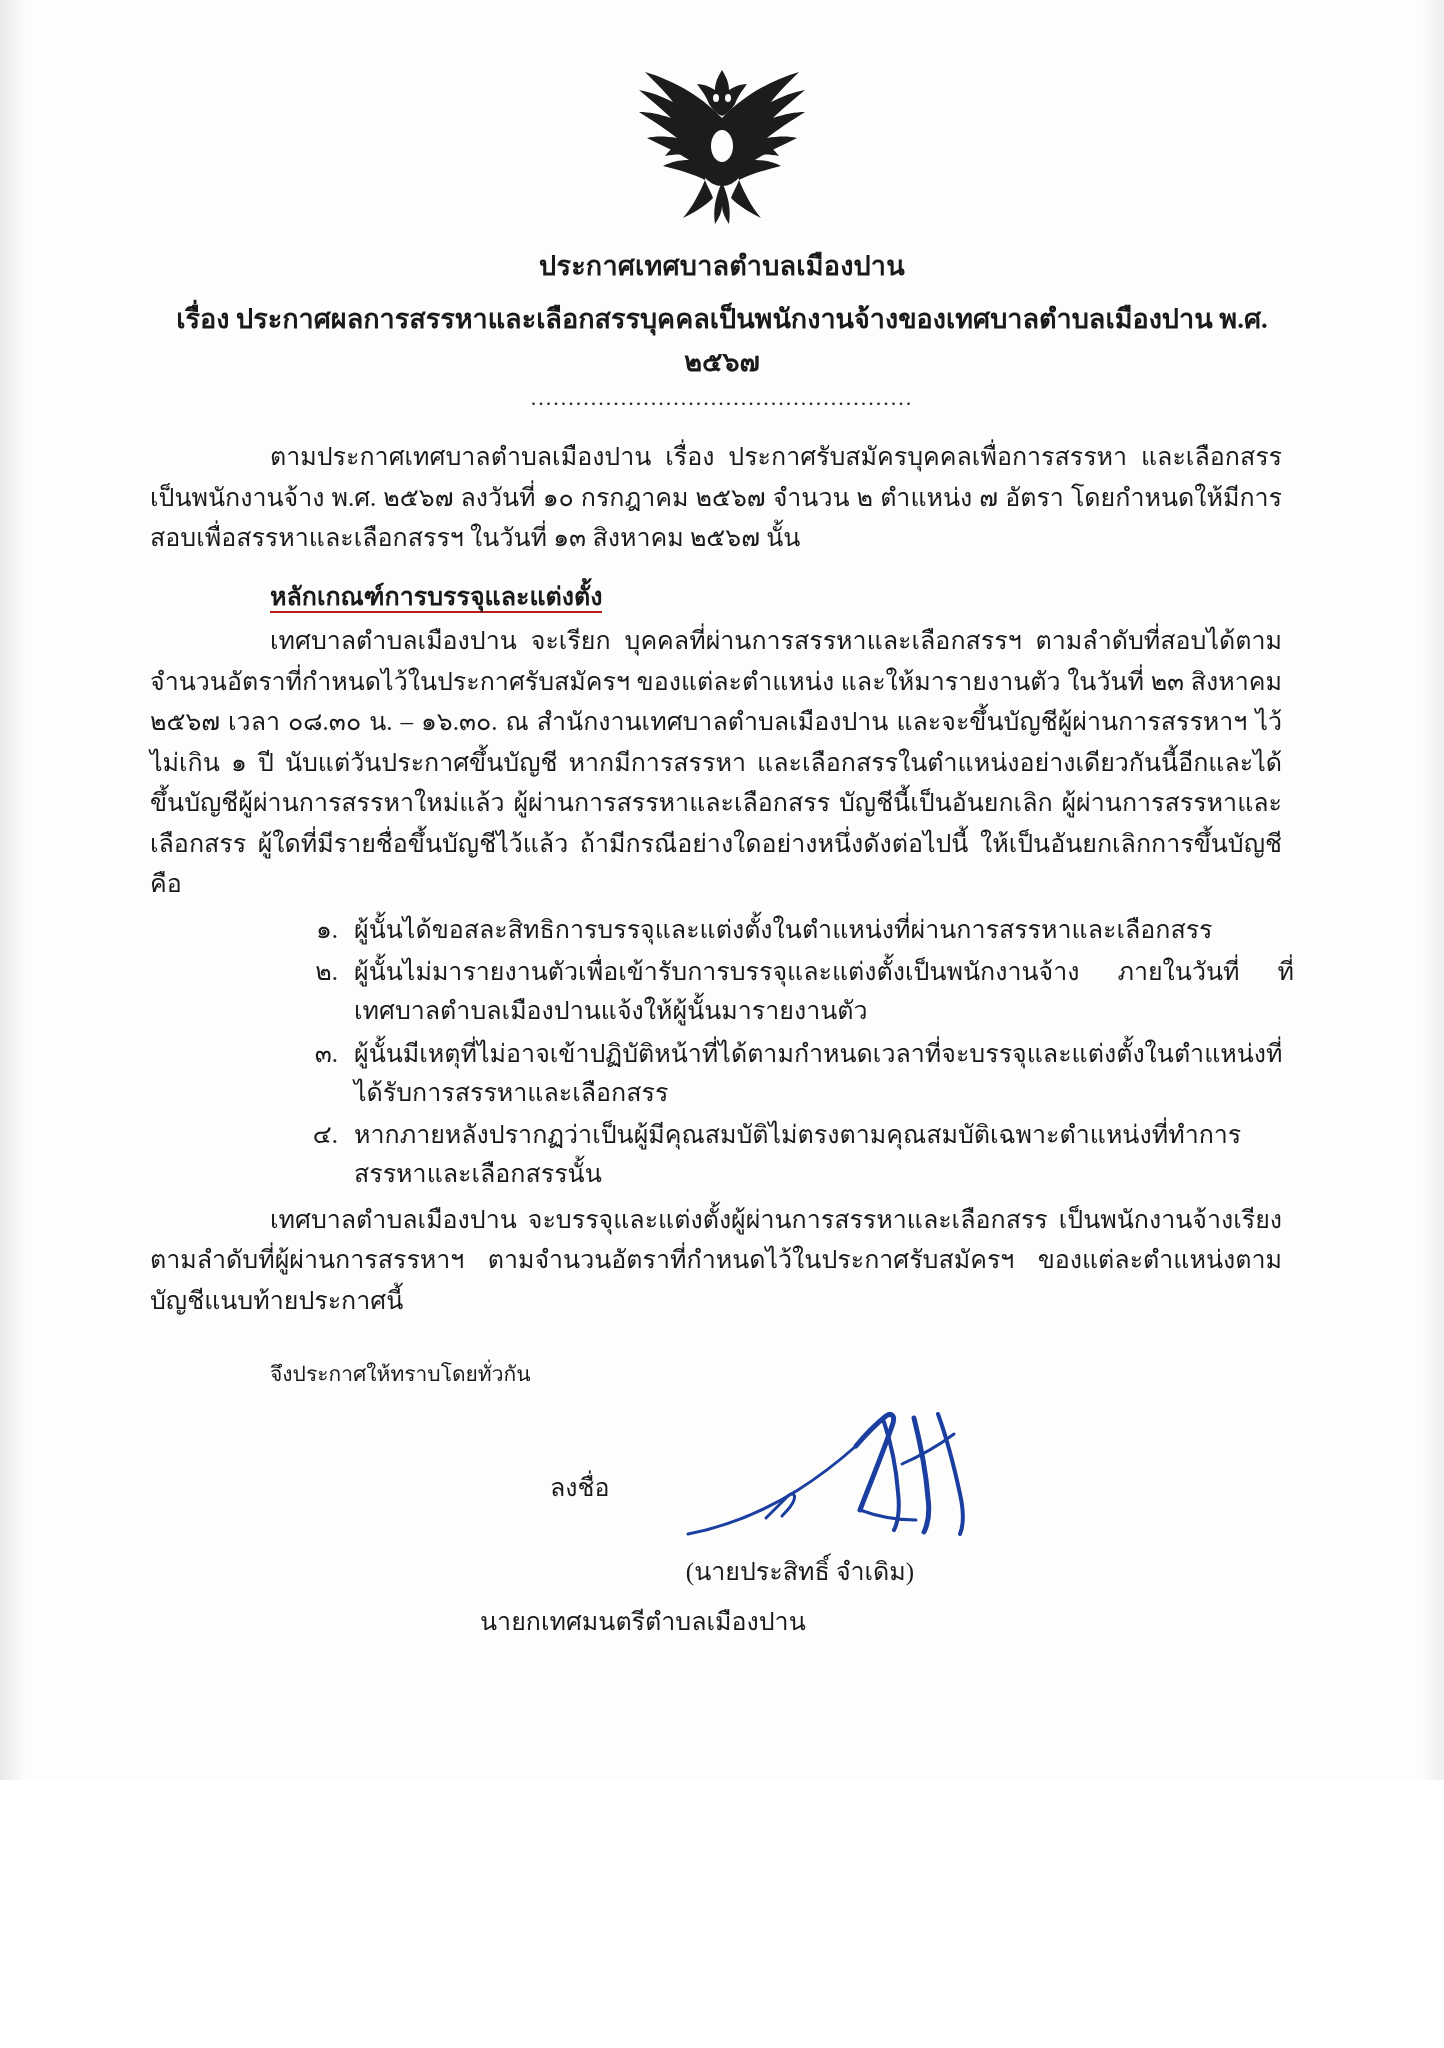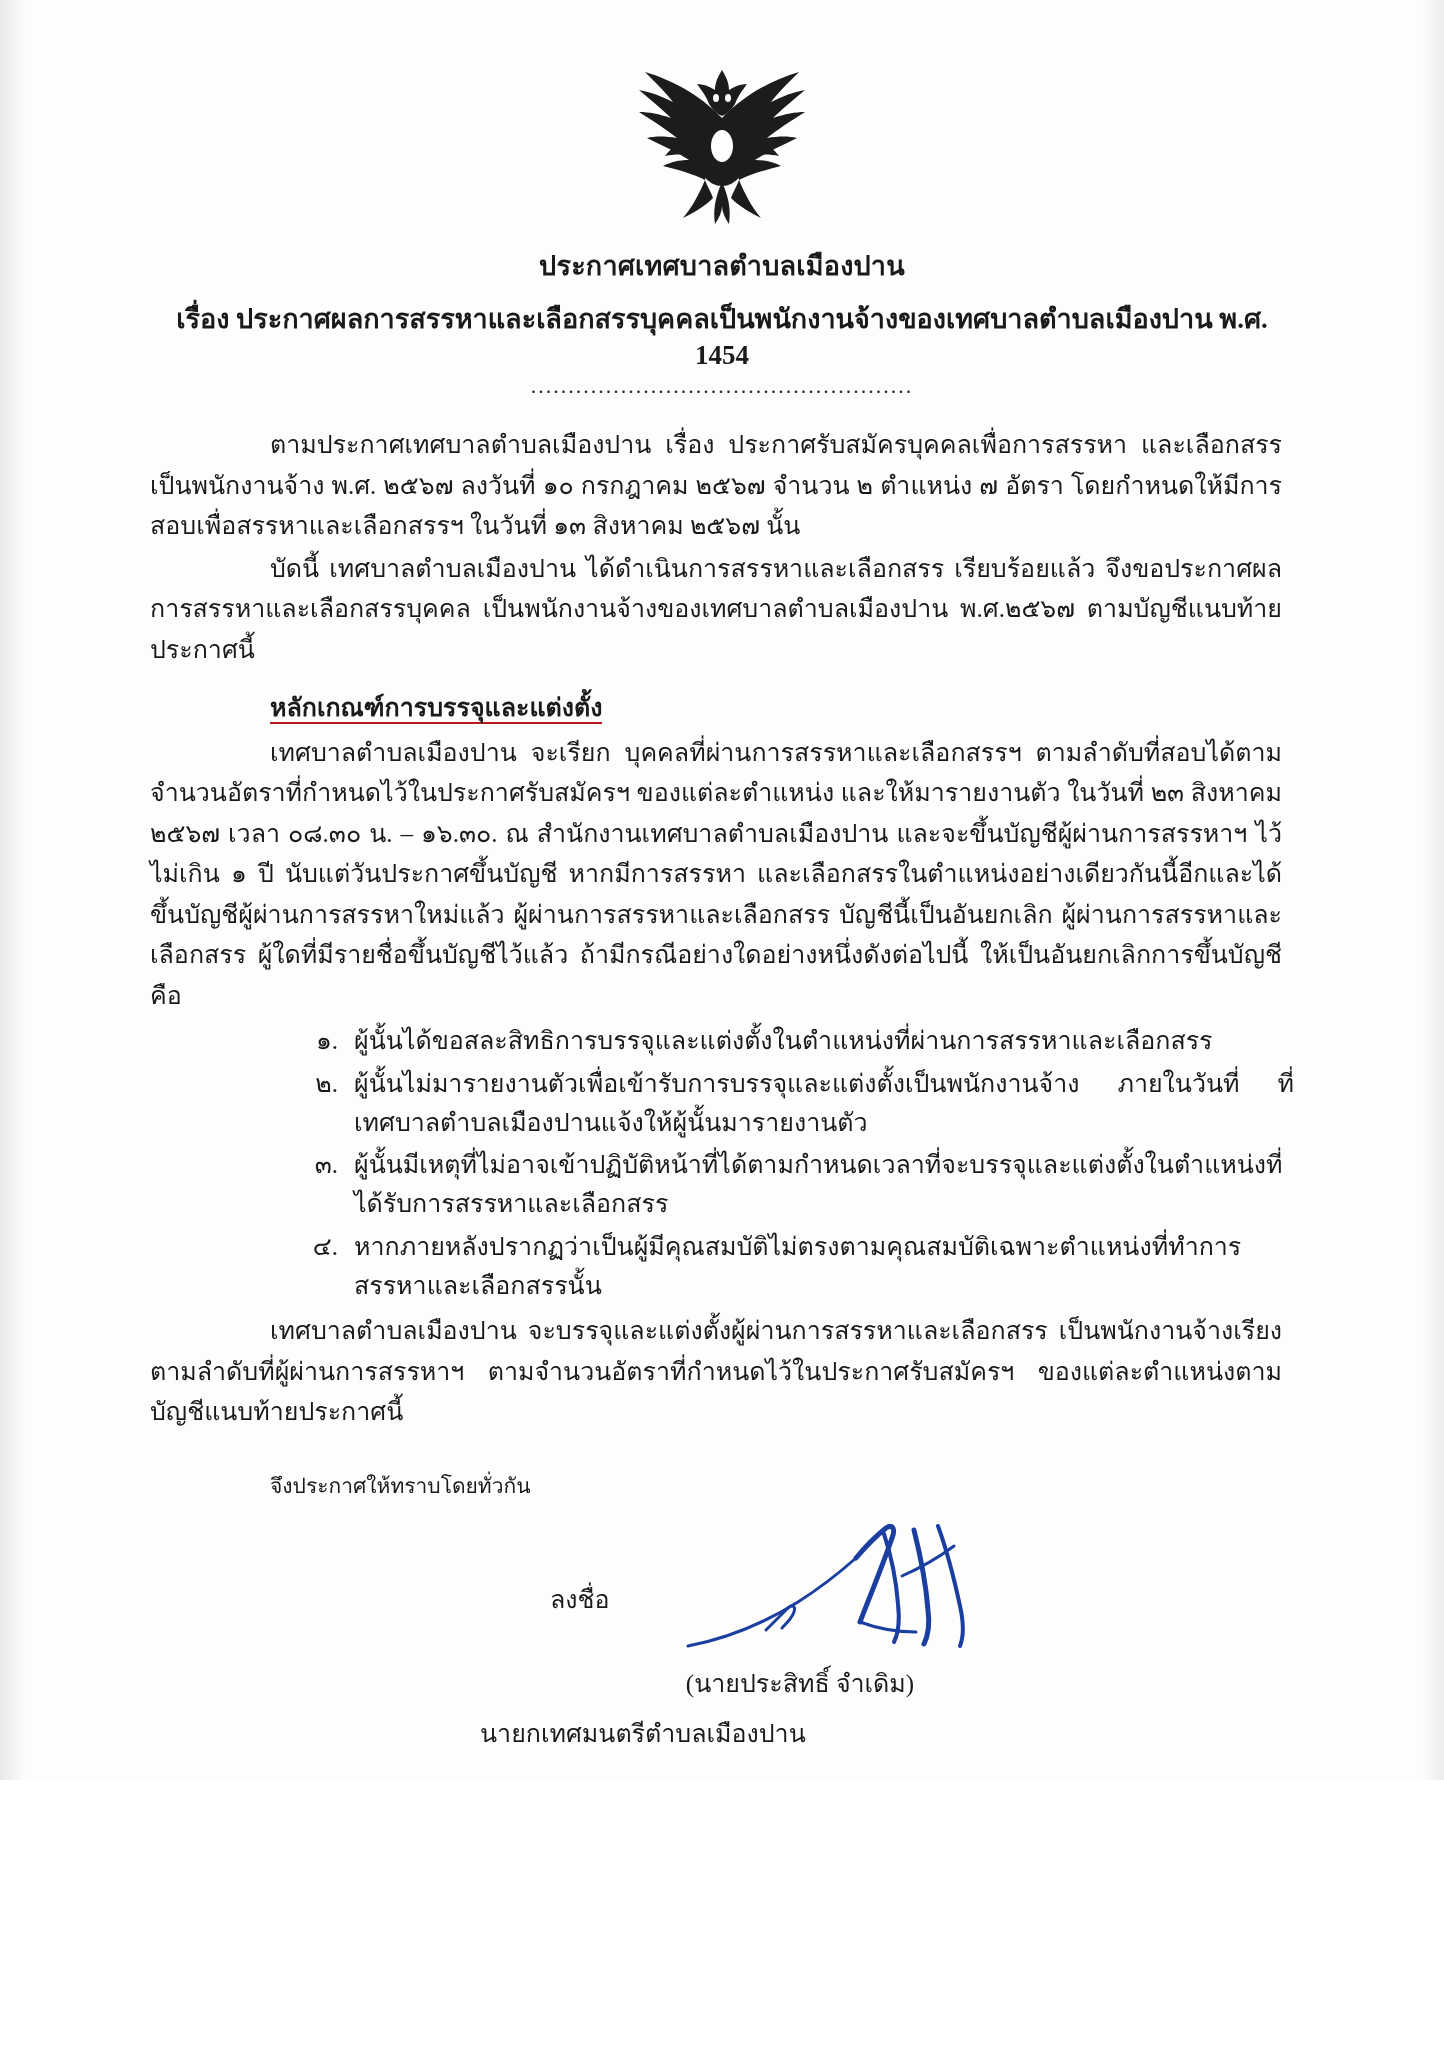--- a/index.html
+++ b/index.html
@@ -192,7 +192,7 @@
 
   <div class="title-block">
     <div class="doc-title">ประกาศเทศบาลตำบลเมืองปาน</div>
-    <div class="doc-subject">เรื่อง  ประกาศผลการสรรหาและเลือกสรรบุคคลเป็นพนักงานจ้างของเทศบาลตำบลเมืองปาน พ.ศ. 1454</div>
+    <div class="doc-subject">เรื่อง  ประกาศผลการสรรหาและเลือกสรรบุคคลเป็นพนักงานจ้างของเทศบาลตำบลเมืองปาน พ.ศ. ๒๕๖๗</div>
     <div class="dots">...................................................</div>
   </div>
 

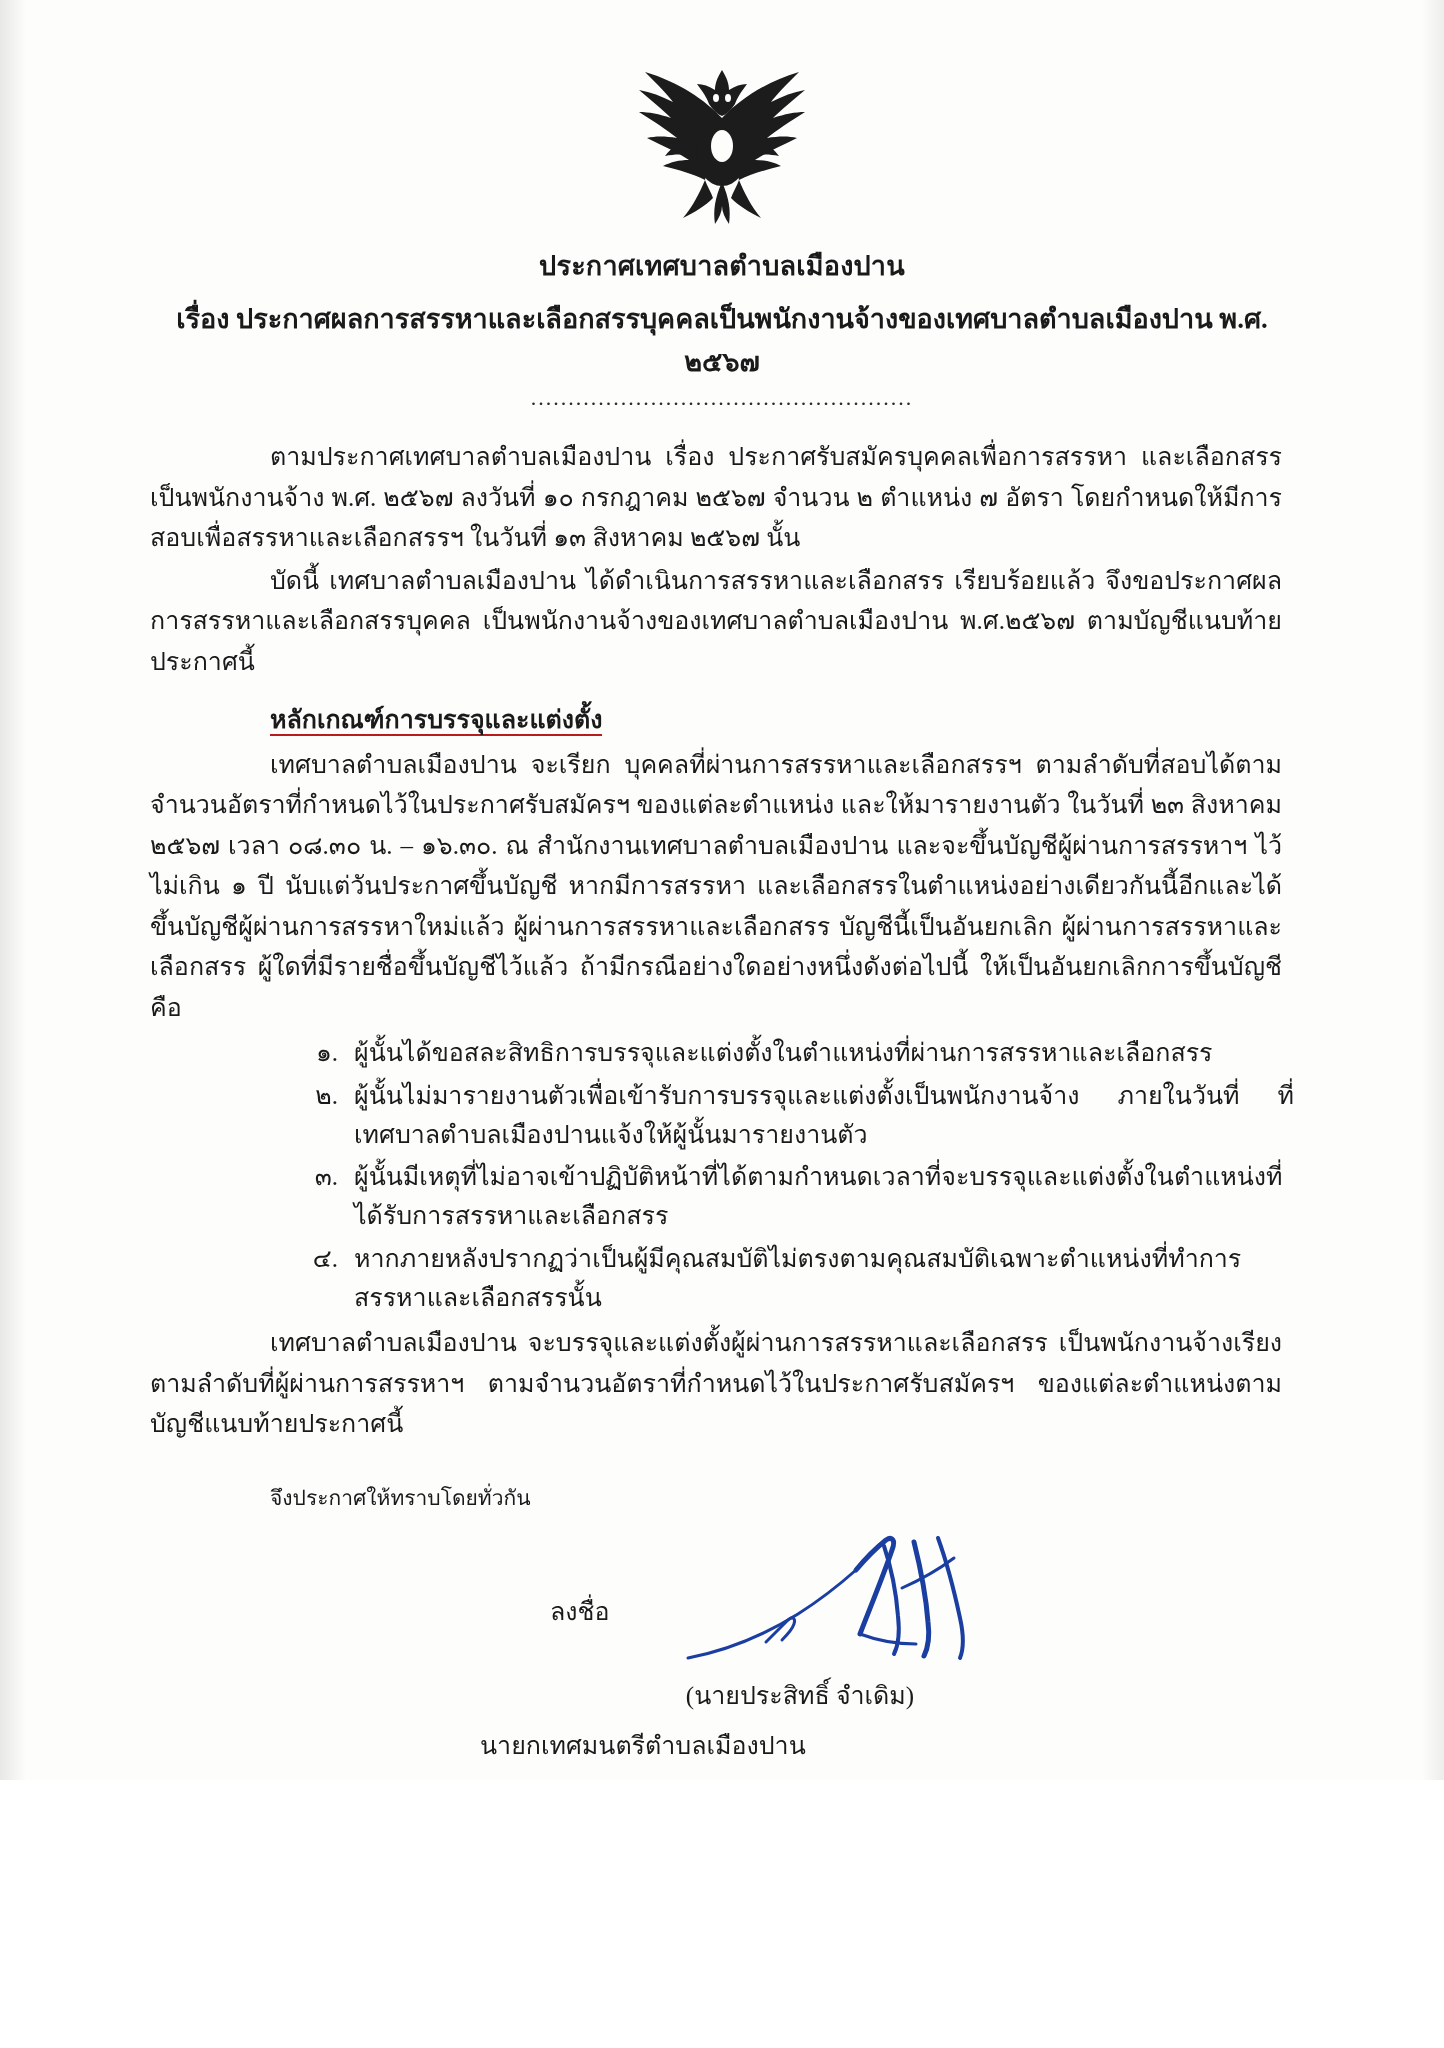--- a/index.html
+++ b/index.html
@@ -199,7 +199,6 @@
   <div class="body-text">
 
     <p class="para">ตามประกาศเทศบาลตำบลเมืองปาน เรื่อง ประกาศรับสมัครบุคคลเพื่อการสรรหา และเลือกสรร เป็นพนักงานจ้าง พ.ศ. ๒๕๖๗ ลงวันที่ ๑๐ กรกฎาคม ๒๕๖๗ จำนวน ๒ ตำแหน่ง ๗ อัตรา โดยกำหนดให้มีการสอบเพื่อสรรหาและเลือกสรรฯ ในวันที่ ๑๓ สิงหาคม ๒๕๖๗ นั้น</p>
-    <p class="para">บัดนี้ เทศบาลตำบลเมืองปาน ได้ดำเนินการสรรหาและเลือกสรร เรียบร้อยแล้ว จึงขอประกาศผลการสรรหาและเลือกสรรบุคคล เป็นพนักงานจ้างของเทศบาลตำบลเมืองปาน พ.ศ.๒๕๖๗ ตามบัญชีแนบท้ายประกาศนี้</p>
 
     <div class="section-head">
       <span>หลักเกณฑ์การบรรจุและแต่งตั้ง</span>

